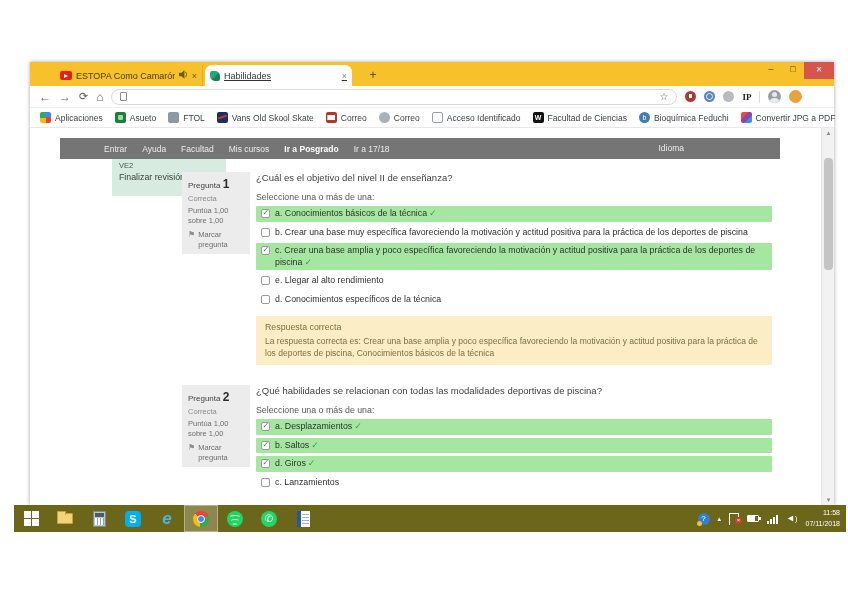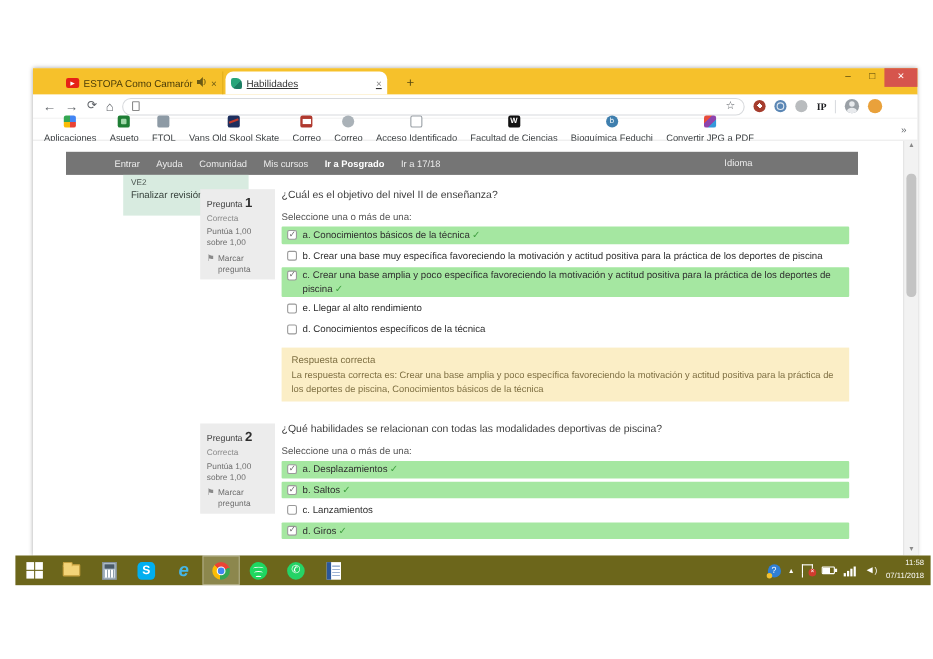--- a/index.html
+++ b/index.html
@@ -45,7 +45,7 @@
   .orange-dot{width:13px;height:13px;border-radius:50%;background:#e9a13b;}
 
   .bookmarks{position:absolute;left:0;top:46px;width:100%;height:20px;background:#fff;border-bottom:1px solid #e8e8e8;display:flex;align-items:center;padding:0 10px;gap:12px;font-size:8.5px;color:#3c4043;white-space:nowrap;}
-  .bm{display:flex;align-items:center;gap:4px;flex-direction:column;}
+  .bm{display:flex;align-items:center;gap:4px;}
   .bi{width:11px;height:11px;flex:0 0 auto;border-radius:2px;}
   .bi.apps{background:conic-gradient(#4285f4 0 25%,#ea4335 0 50%,#fbbc05 0 75%,#34a853 0);}
   .bi.asueto{background:#1e7e34;position:relative;}

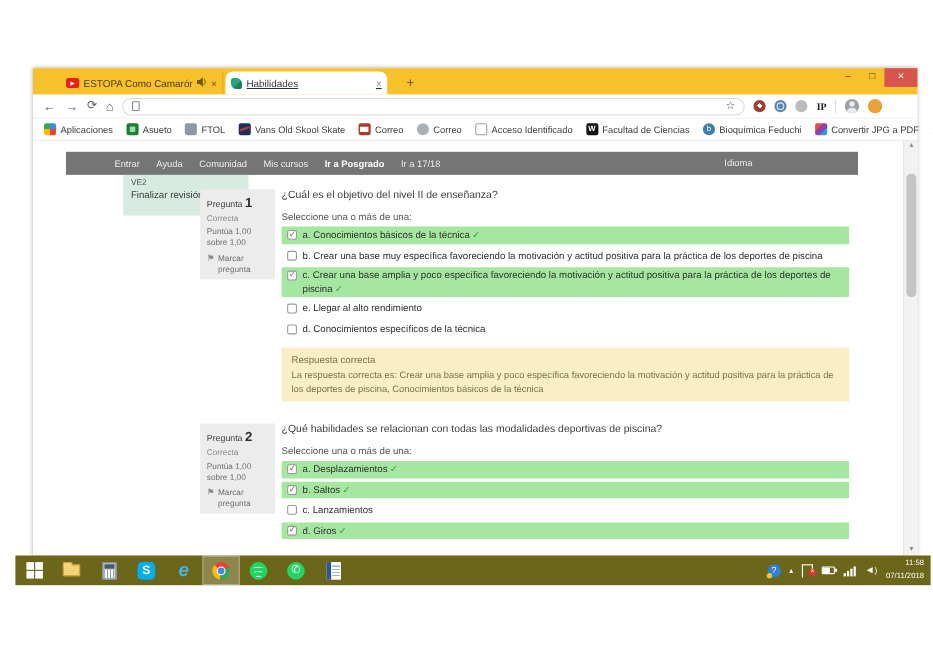--- a/index.html
+++ b/index.html
@@ -246,7 +246,7 @@
       <div class="m-navbar">
         <span>Entrar</span>
         <span>Ayuda</span>
-        <span>Comunidad</span>
+        <span>Facultad</span>
         <span>Mis cursos</span>
         <span class="bold">Ir a Posgrado</span>
         <span>Ir a 17/18</span>

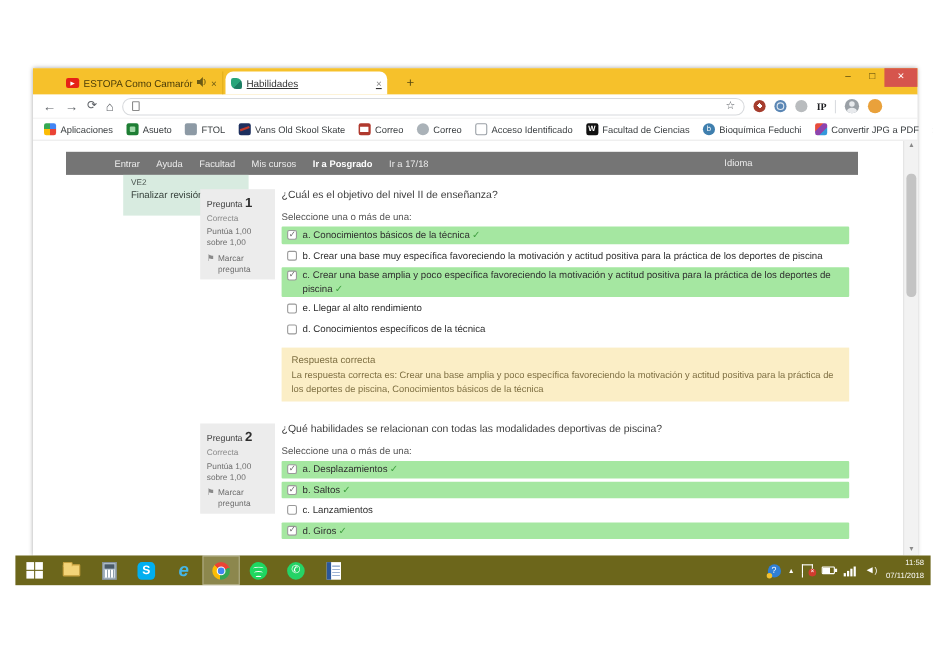--- a/index.html
+++ b/index.html
@@ -316,13 +316,13 @@
           <span class="cb checked"></span>
           <div class="opt-body"><span>b. Saltos</span><span class="tick">✓</span></div>
         </div>
+        <div class="opt green">
+          <span class="cb checked"></span>
+          <div class="opt-body"><span>d. Giros</span><span class="tick">✓</span></div>
+        </div>
         <div class="opt">
           <span class="cb"></span>
           <div class="opt-body"><span>c. Lanzamientos</span></div>
-        </div>
-        <div class="opt green">
-          <span class="cb checked"></span>
-          <div class="opt-body"><span>d. Giros</span><span class="tick">✓</span></div>
         </div>
       </div>
 

